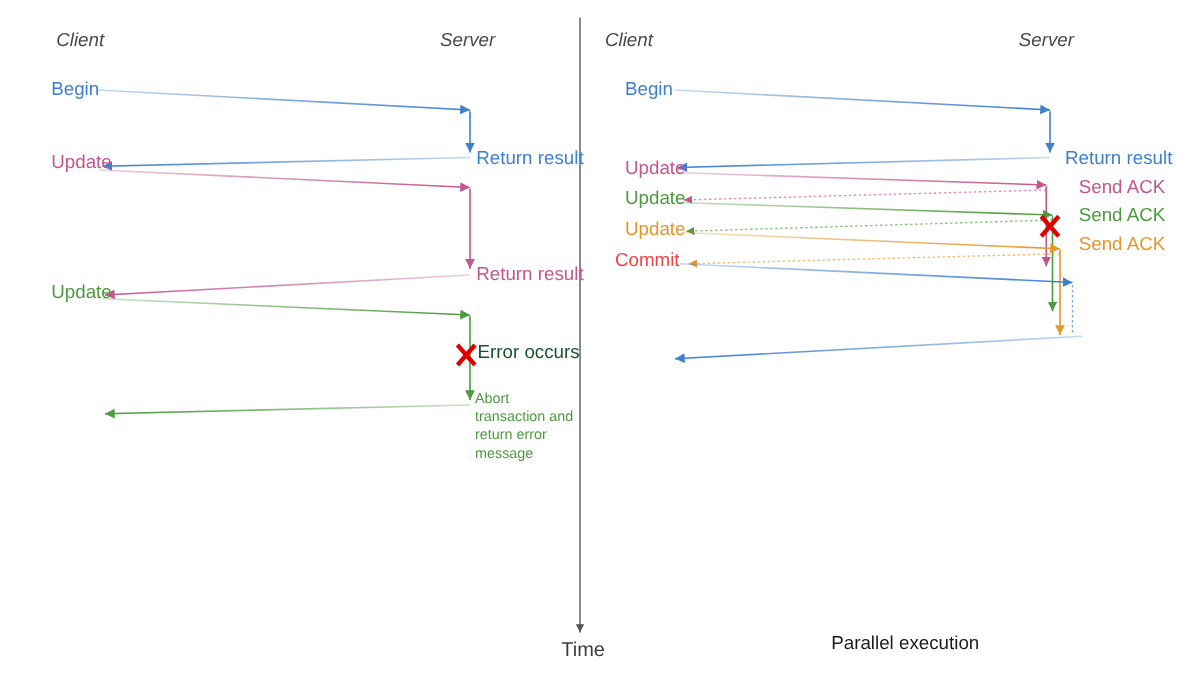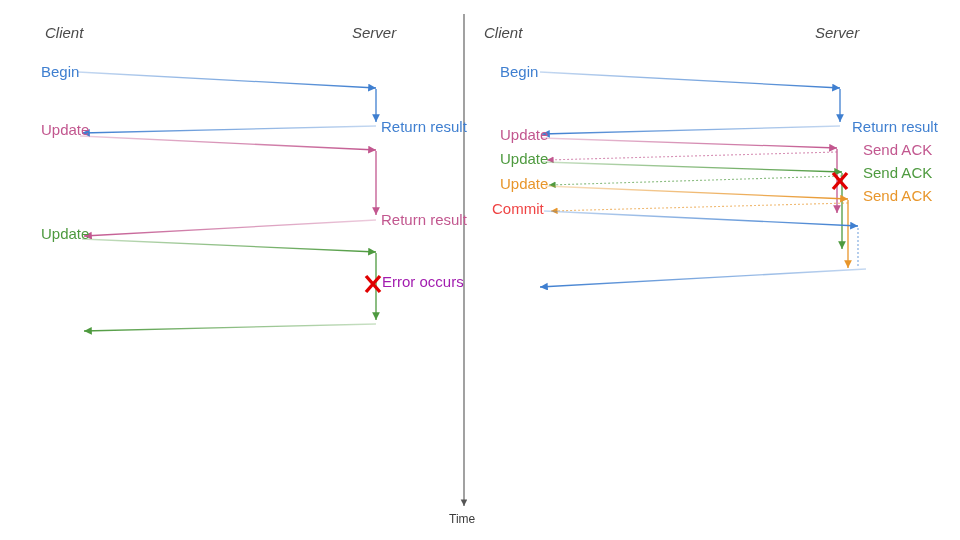--- a/index.html
+++ b/index.html
@@ -134,7 +134,7 @@
   <div class="lbl msg" style="left:381px;top:118px;color:#3f7fd0;">Return result</div>
   <div class="lbl msg" style="left:381px;top:211px;color:#c2578f;">Return result</div>
 
-  <div class="lbl msg" style="left:382px;top:273px;color:#a21caf;">Error occurs</div>
+  <div class="lbl msg" style="left:382px;top:273px;color:#14532d;">Error occurs</div>
 
 
 

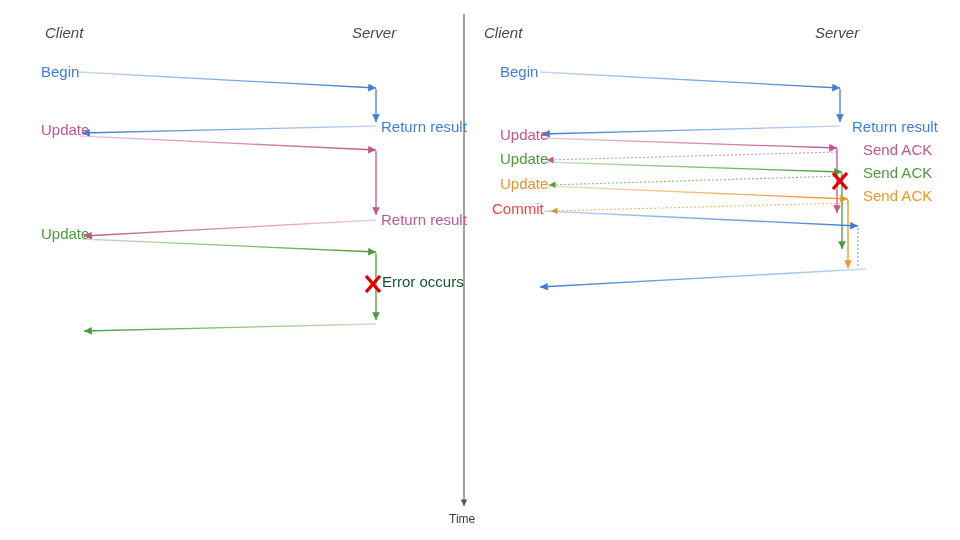--- a/index.html
+++ b/index.html
@@ -136,6 +136,7 @@
 
   <div class="lbl msg" style="left:382px;top:273px;color:#14532d;">Error occurs</div>
 
+  <div class="lbl note" style="left:380px;top:312px;width:82px;color:#4e9a3f;">Abort transaction and return error message</div>
 
 
   <div class="lbl timelbl" style="left:449px;top:512px;">Time</div>

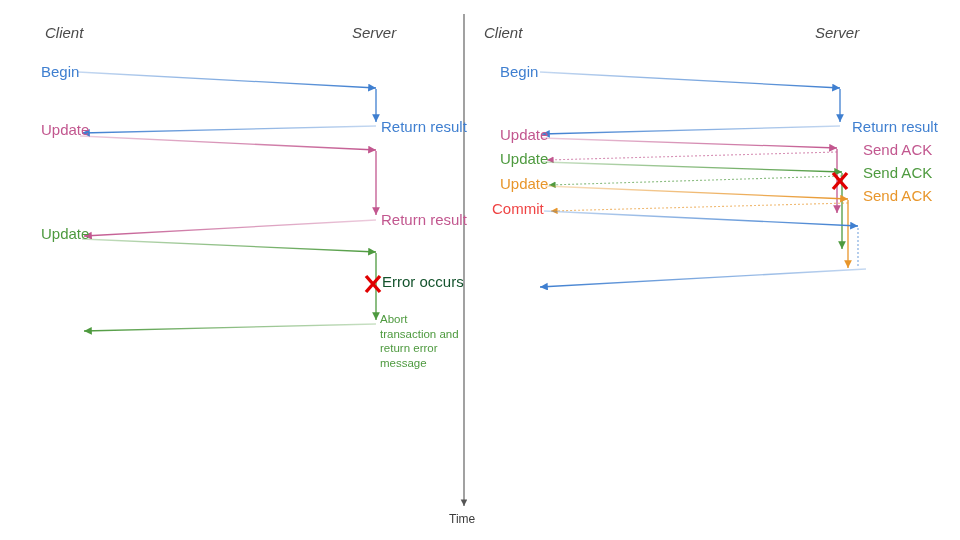--- a/index.html
+++ b/index.html
@@ -12,7 +12,7 @@
   .cap{font-size:15px;color:#1a1a1a;}
   .msg{font-size:15px;}
   .note{font-size:11.5px;line-height:14.5px;white-space:normal;}
-  .timelbl{font-size:12px;color:#3c3c3c;}
+  .timelbl{font-size:16px;color:#3c3c3c;}
 </style>
 </head>
 <body>

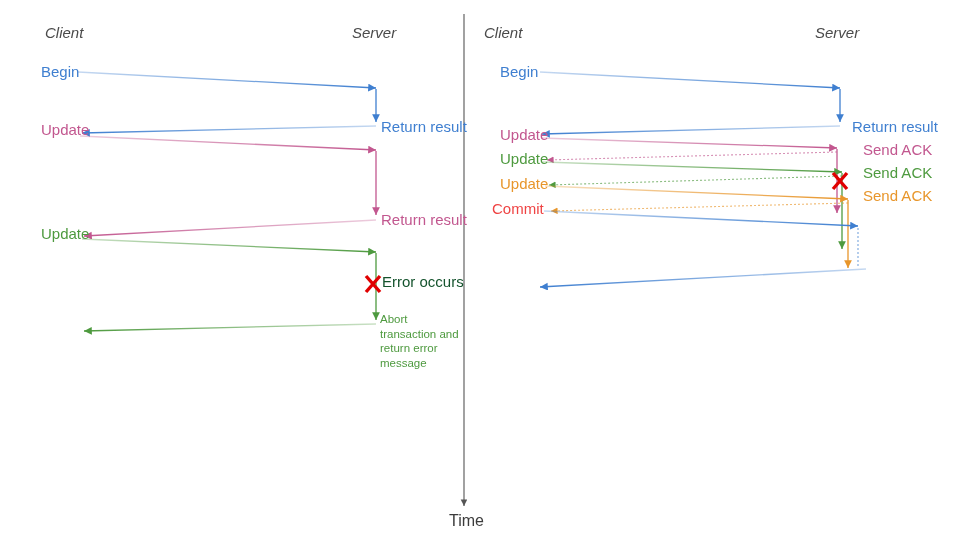--- a/index.html
+++ b/index.html
@@ -156,6 +156,7 @@
   <div class="lbl msg" style="left:863px;top:187px;color:#e8962b;">Send ACK</div>
 
 
+  <div class="lbl cap" style="left:665px;top:506px;">Parallel execution</div>
 
 </div>
 

